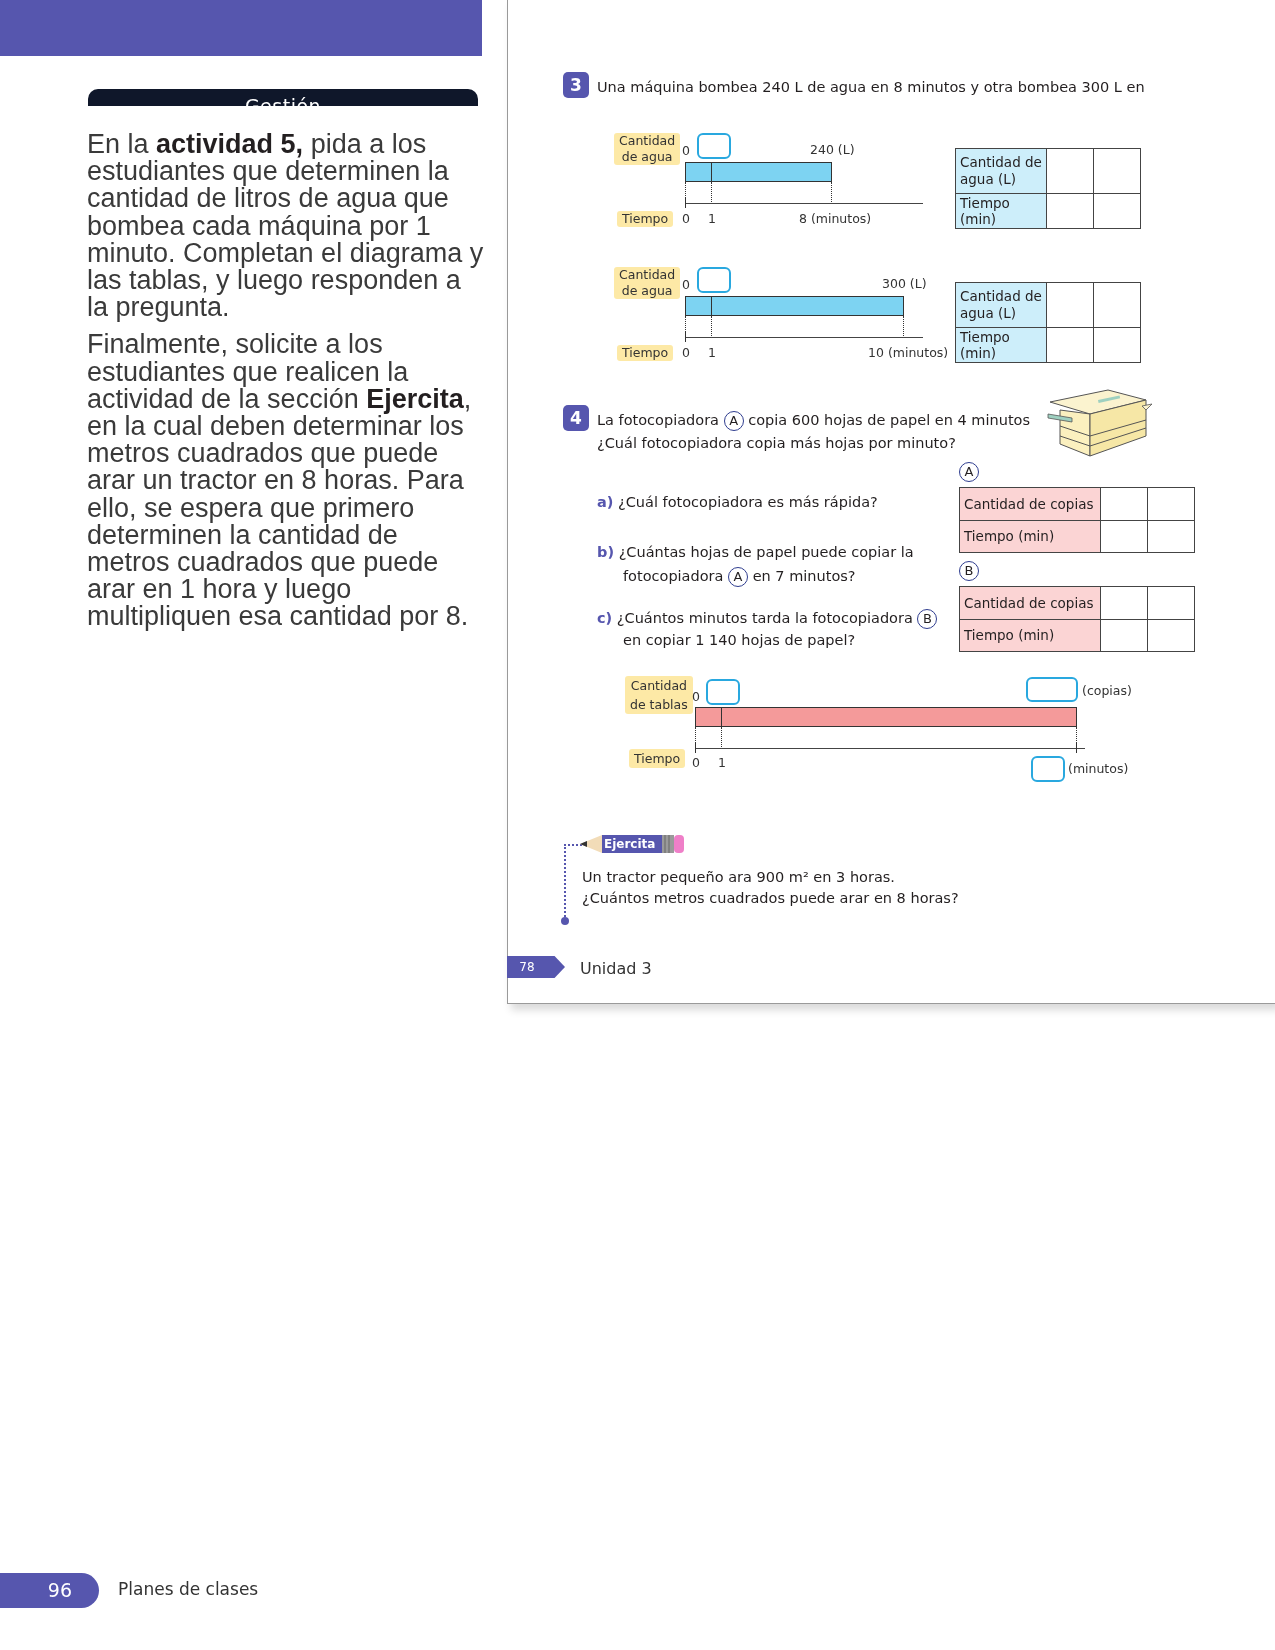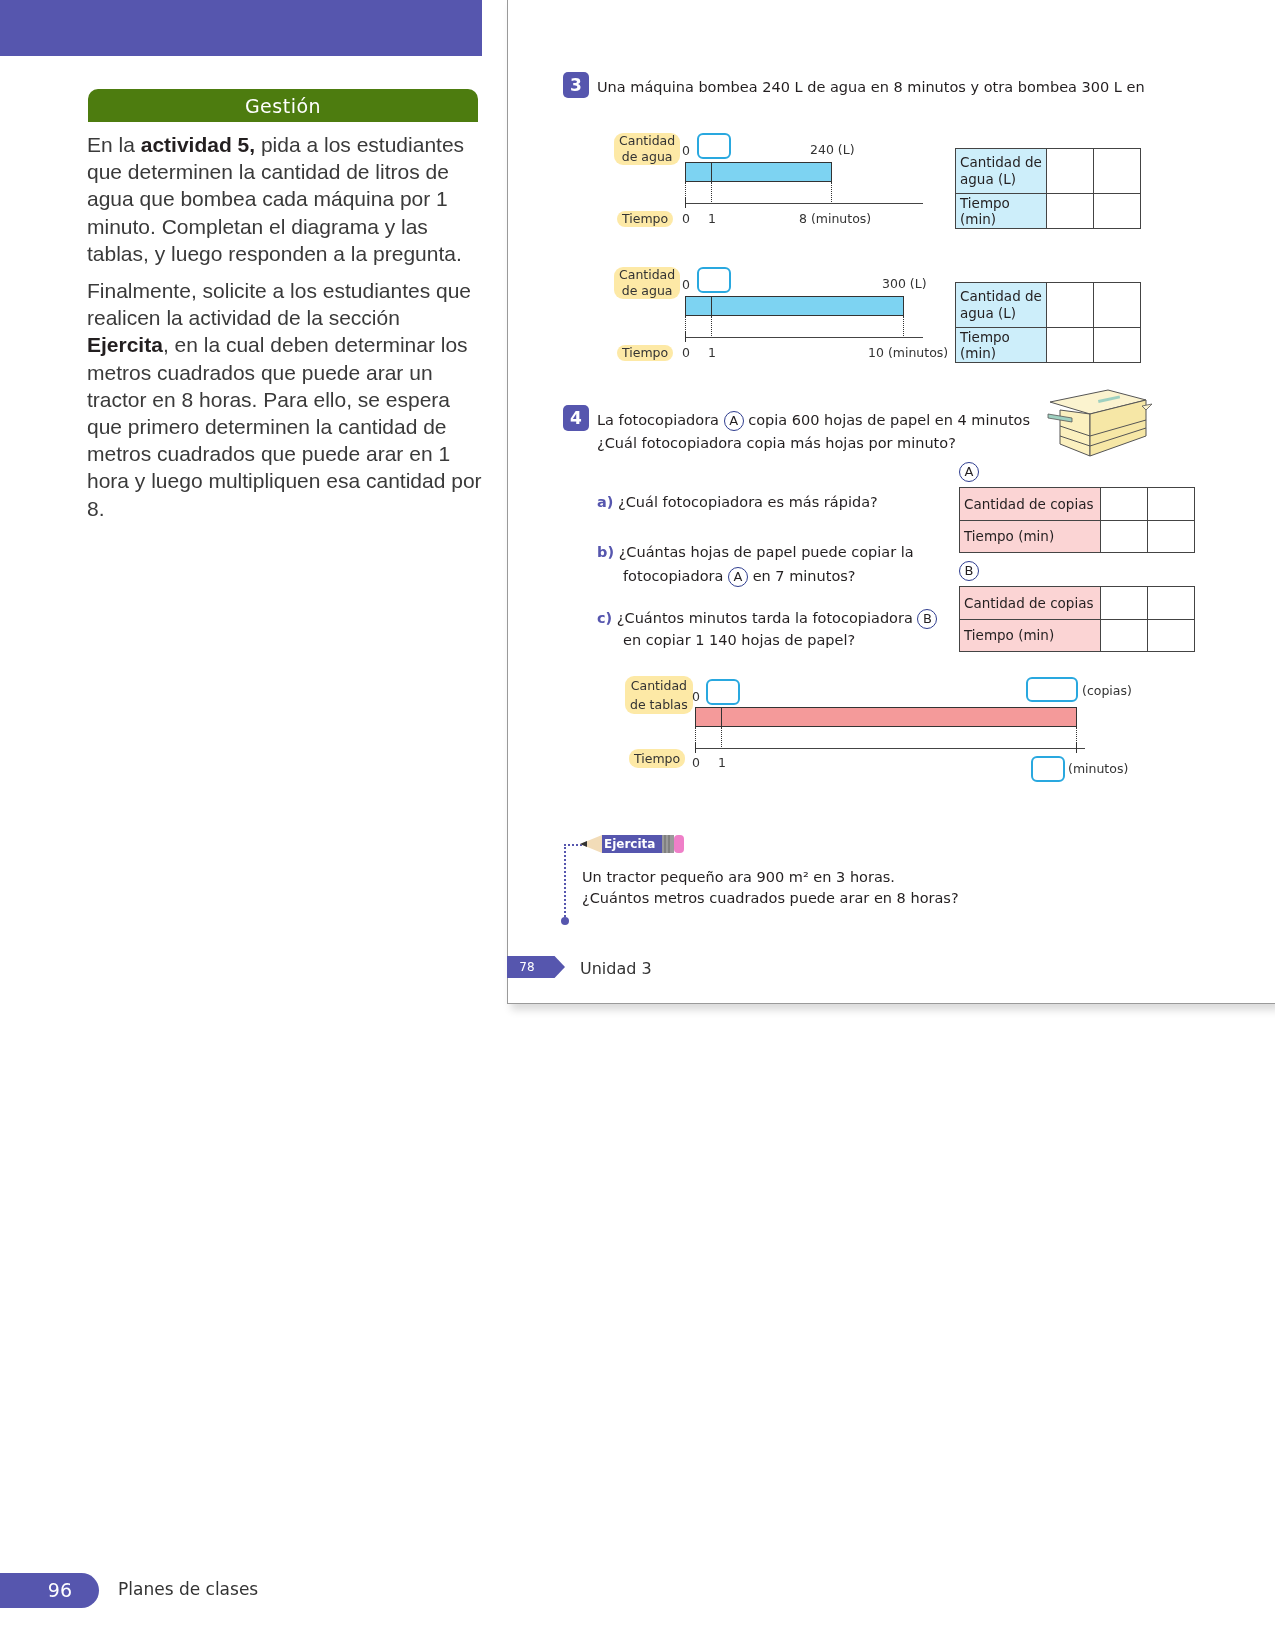--- a/index.html
+++ b/index.html
@@ -7,7 +7,7 @@
          font-family:"DejaVu Sans", sans-serif; color:#231f20; }
   .abs { position:absolute; }
   .topbar { left:0; top:0; width:482px; height:56px; background:#5656ae; }
-  .gestion { left:88px; top:89px; width:390px; height:33px; background:#4d7c0f; border-radius:10px 10px 0 0;
+  .gestion { left:88px; top:89px; width:390px; height:17px; background:#0f172a; border-radius:10px 10px 0 0;
              color:#fff; font-size:19px; text-align:center; line-height:34px; letter-spacing:0.5px; }
   .lefttext { left:87px; width:400px; font-family:"Liberation Sans", sans-serif; font-size:21px; line-height:27.2px;
               color:#3a3a3a; font-weight:300; }

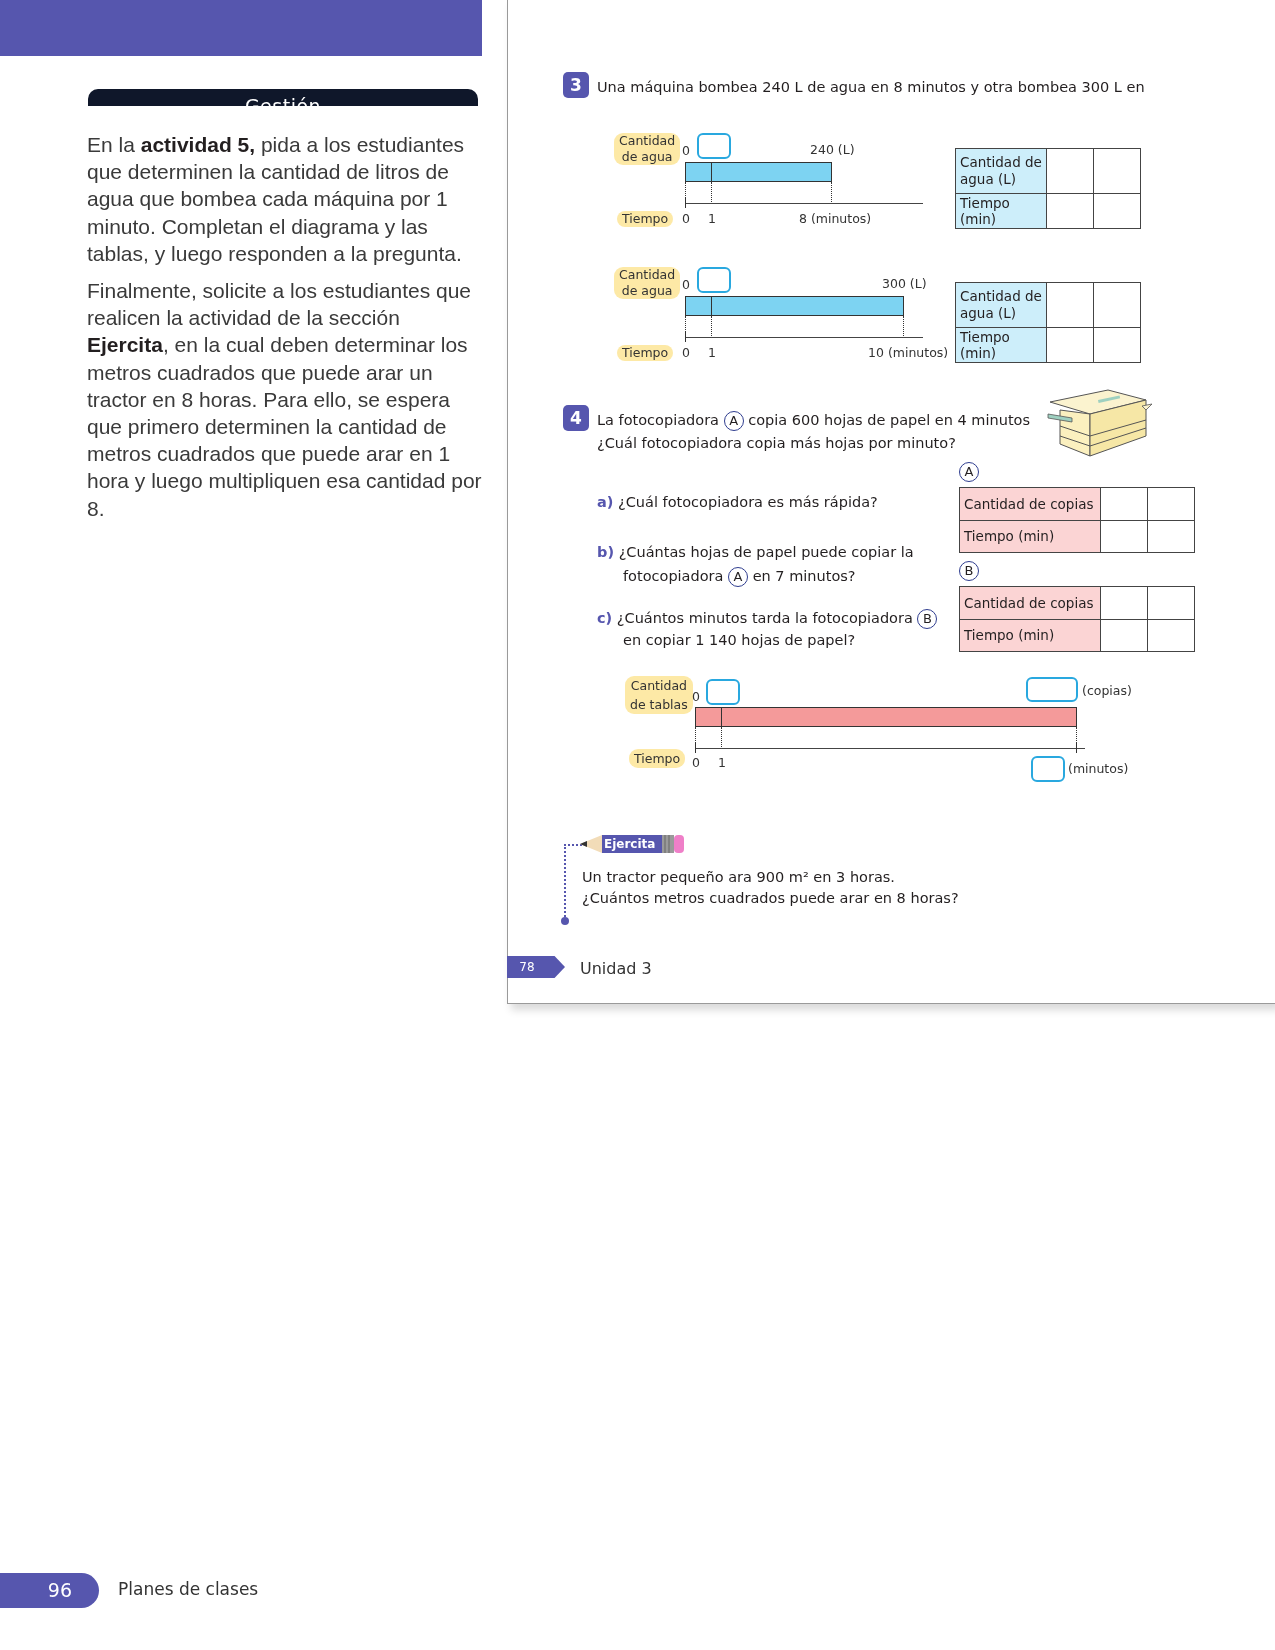--- a/index.html
+++ b/index.html
@@ -9,7 +9,7 @@
   .topbar { left:0; top:0; width:482px; height:56px; background:#5656ae; }
   .gestion { left:88px; top:89px; width:390px; height:17px; background:#0f172a; border-radius:10px 10px 0 0;
              color:#fff; font-size:19px; text-align:center; line-height:34px; letter-spacing:0.5px; }
-  .lefttext { left:87px; width:400px; font-family:"Liberation Sans", sans-serif; font-size:21px; line-height:27.2px;
+  .lefttext { left:87px; width:400px; font-family:"Liberation Sans", sans-serif; font-size:27px; line-height:27.2px;
               color:#3a3a3a; font-weight:300; }
   .lefttext p { margin:0 0 10px 0; }
   .lefttext b { color:#231f20; font-weight:bold; }

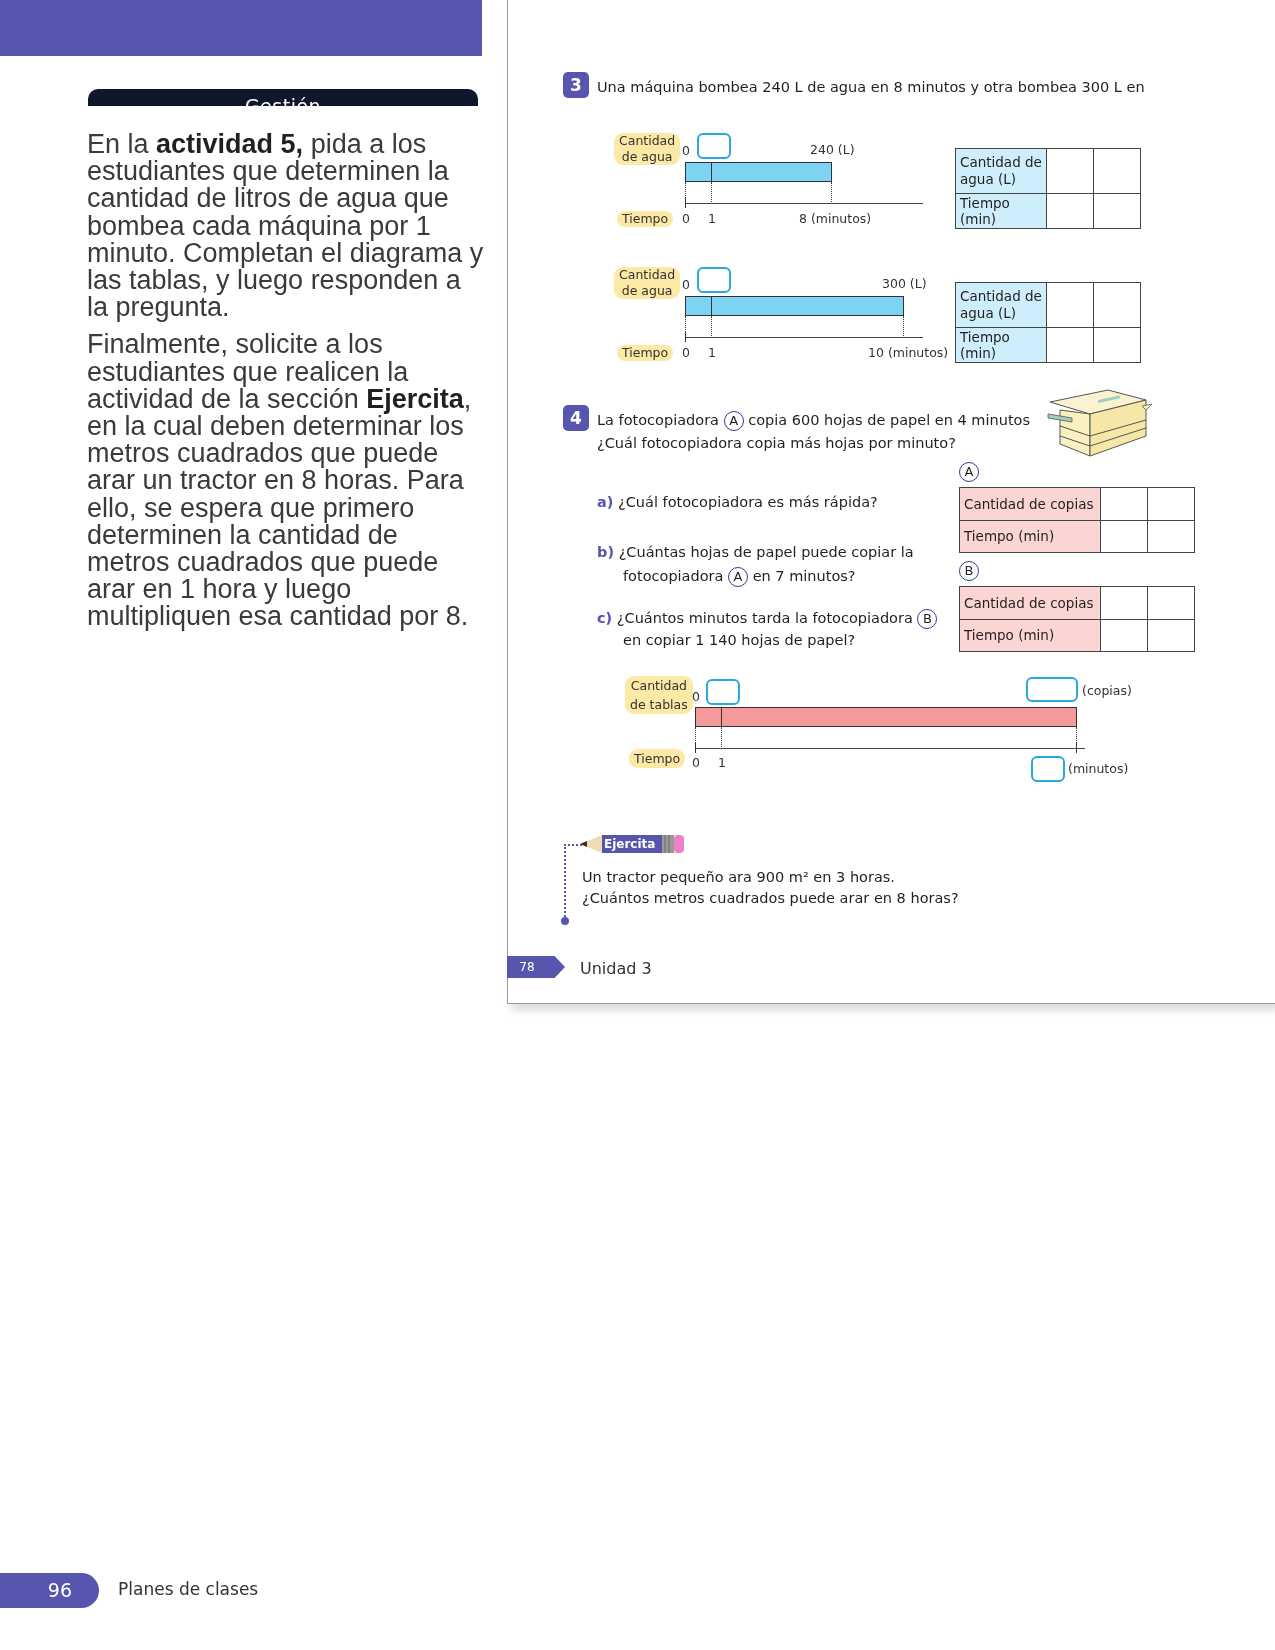--- a/index.html
+++ b/index.html
@@ -19,7 +19,7 @@
   .qnum { width:26px; height:26px; background:#5656ae; color:#fff; border-radius:5px; font-weight:bold;
           font-size:17px; text-align:center; line-height:26px; }
   .qtext { font-size:14.5px; line-height:21px; color:#231f20; }
-  .pill { background:#fde9a6; border-radius:9px; font-size:12.5px; line-height:16px; padding:0 5px; color:#333; text-align:center; }
+  .pill { background:#fde9a6; border-radius:3px; font-size:12.5px; line-height:16px; padding:0 5px; color:#333; text-align:center; }
   .tick { font-size:12.5px; color:#333; }
   .ansbox { border:2px solid #29a8df; border-radius:6px; background:#fff; }
   .bar-blue { background:#7dd3f2; border:1.5px solid #333; box-sizing:border-box; }

